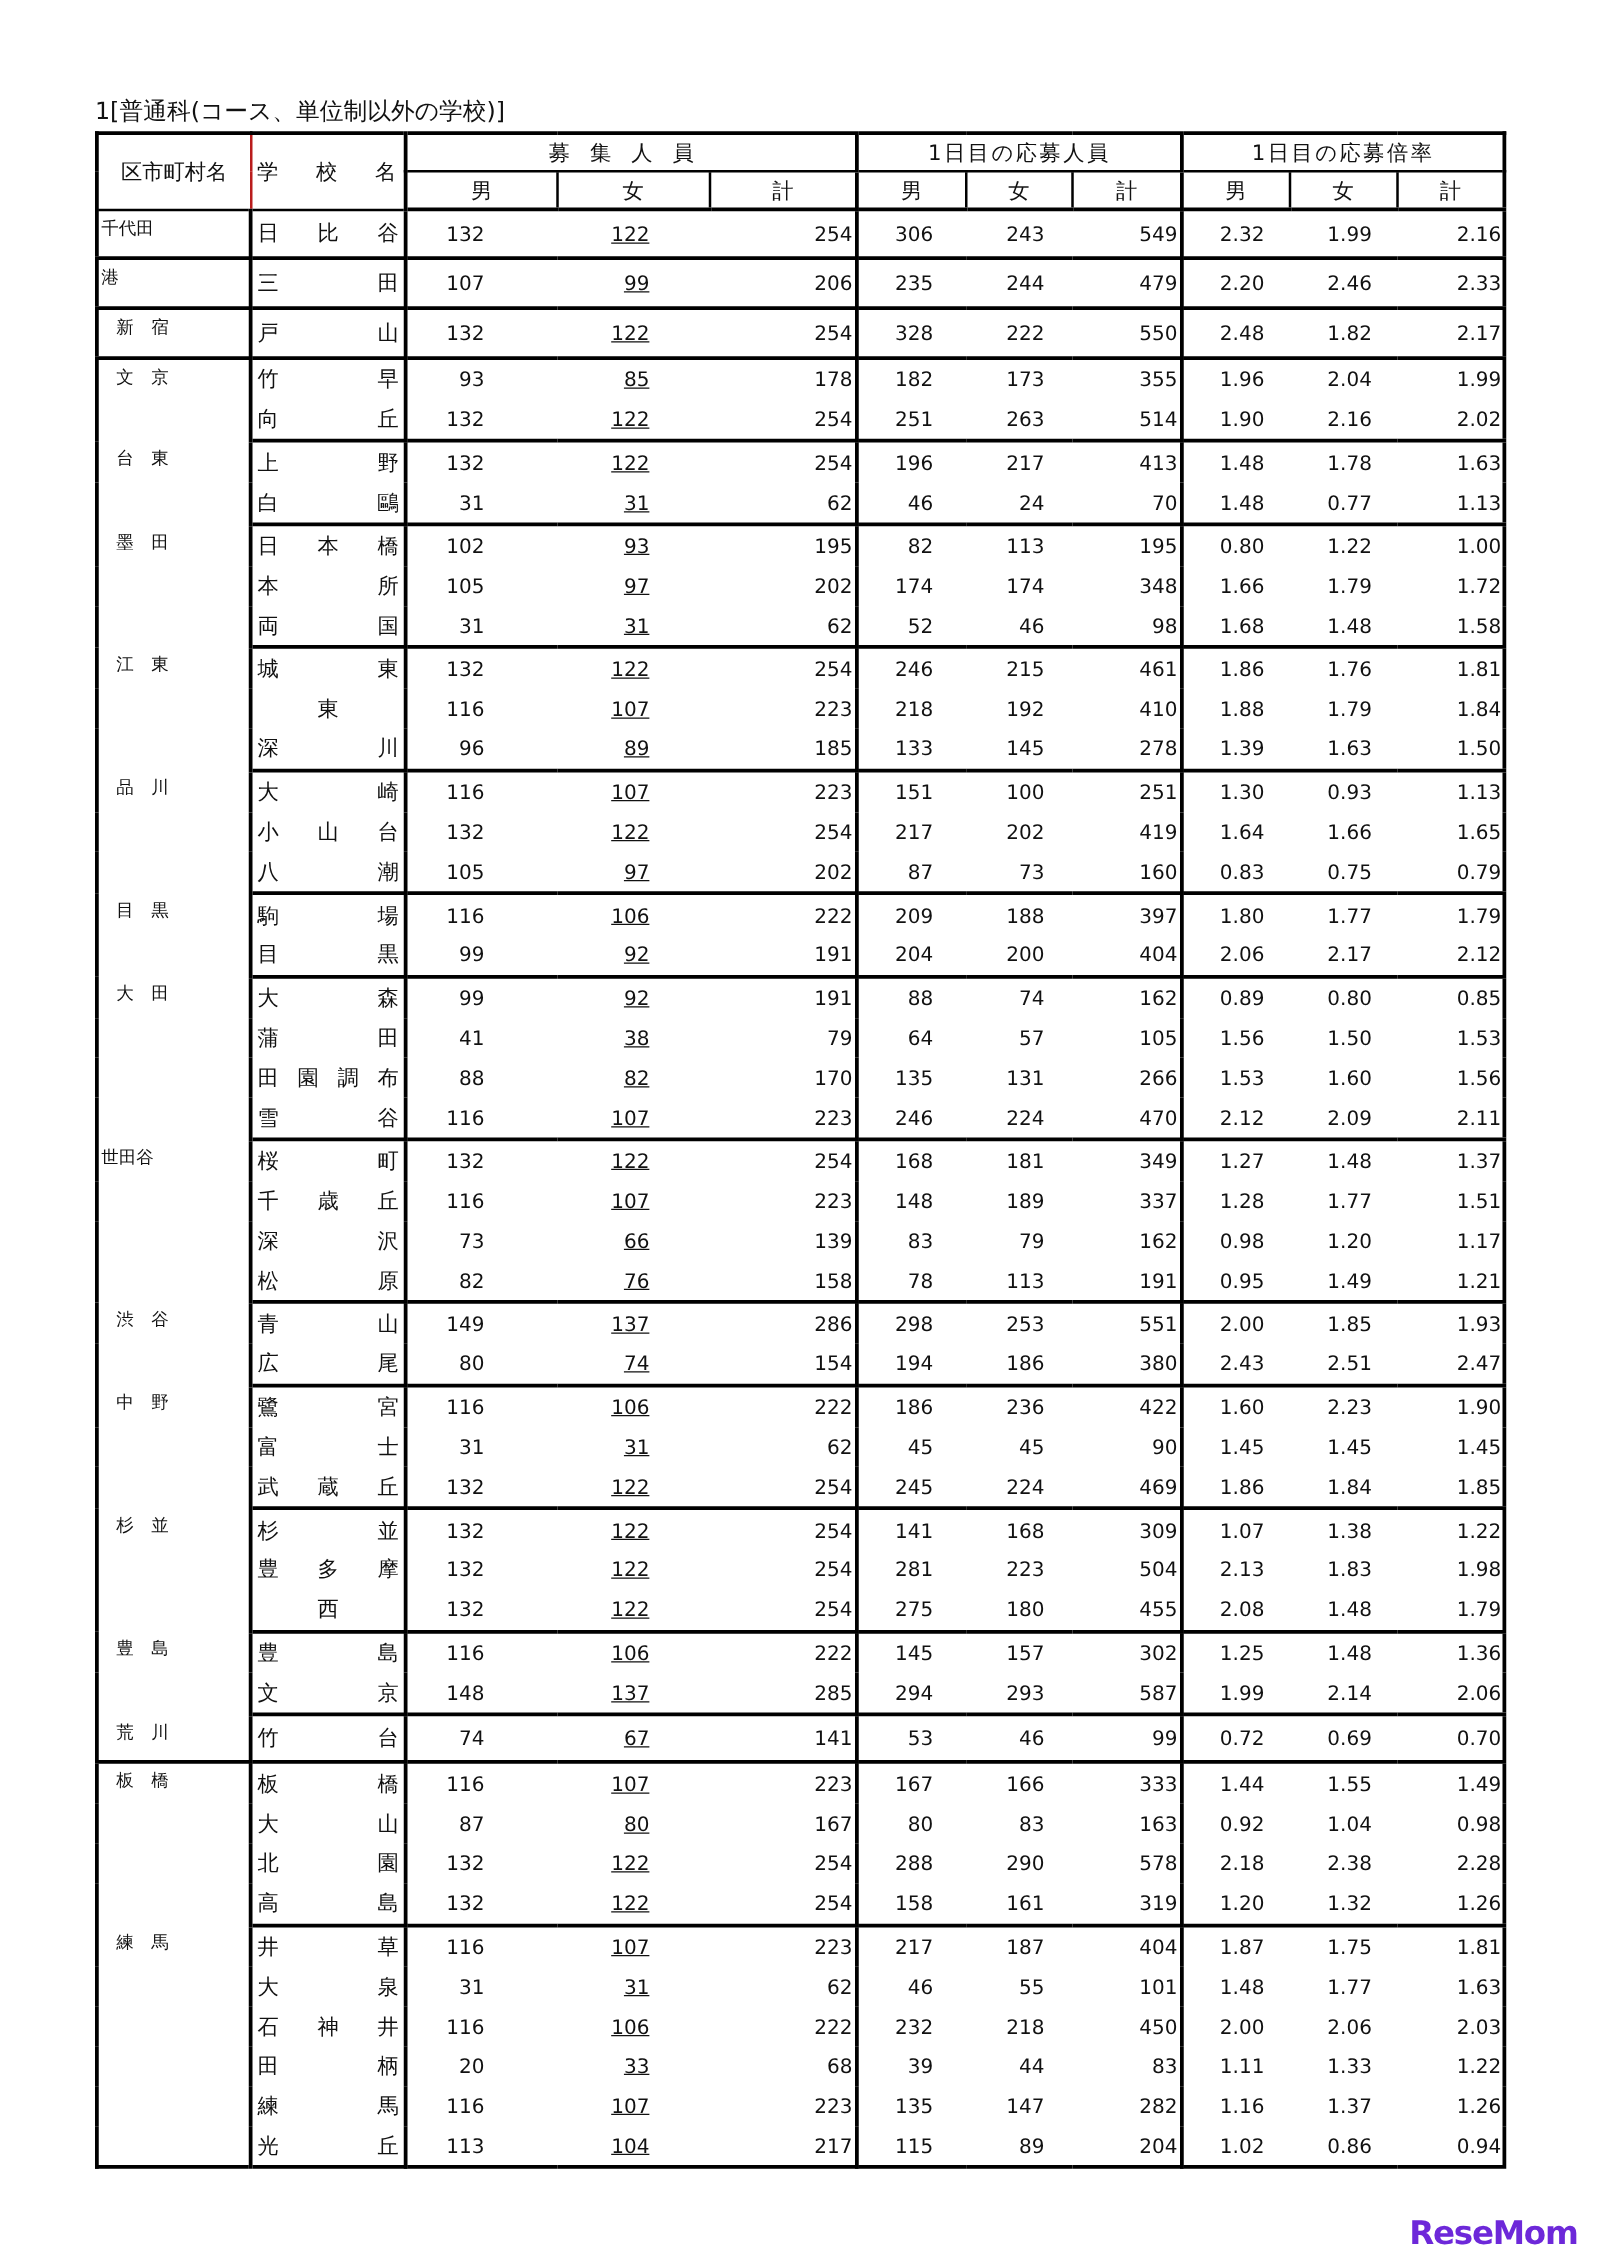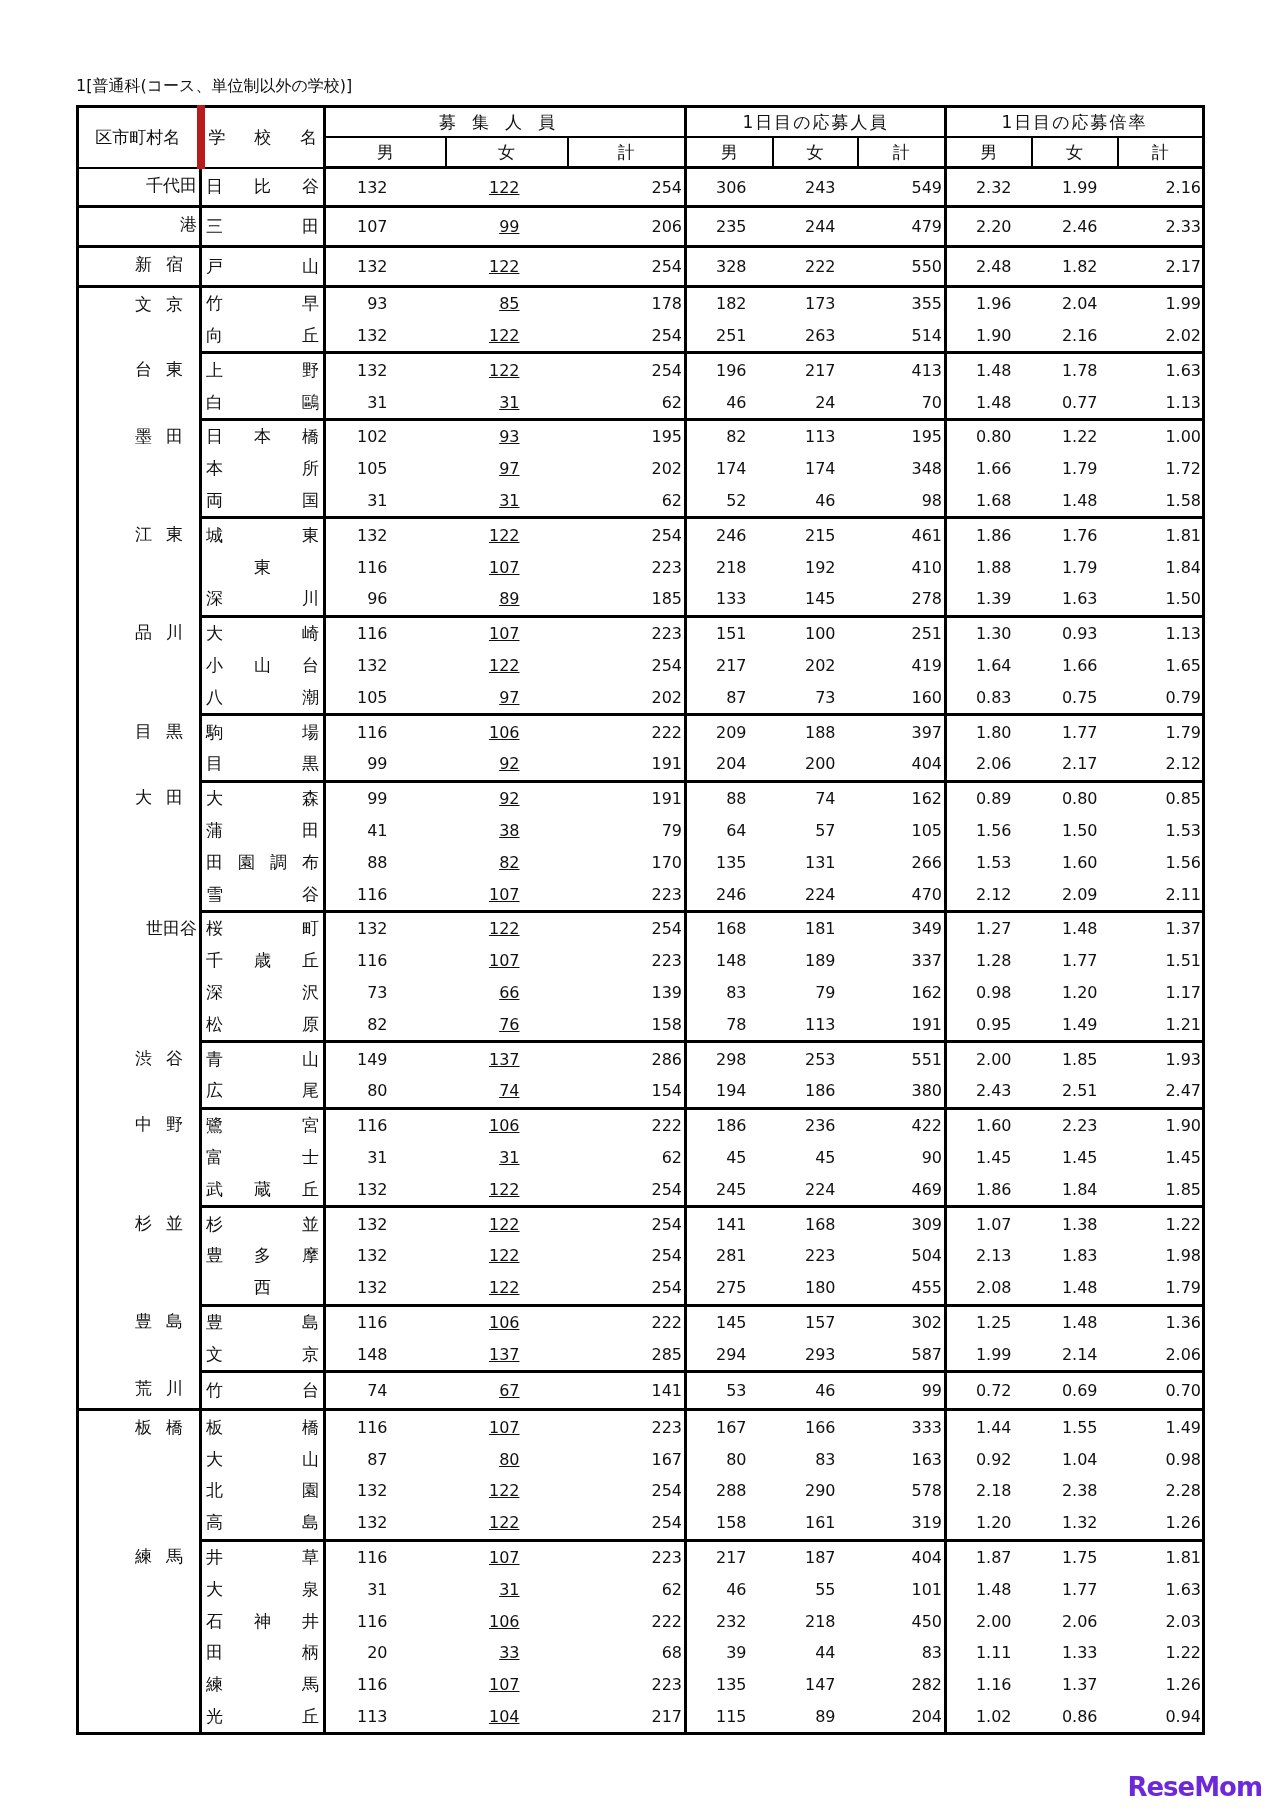--- a/index.html
+++ b/index.html
@@ -4,7 +4,7 @@
 <style>
   html, body { margin:0; padding:0; background:#ffffff; }
   body { width:1280px; height:1814px; position:relative; font-family:"DejaVu Sans","Liberation Sans",sans-serif; color:#111; overflow:hidden; }
-  .title { position:absolute; left:76px; top:76px; font-size:16px; letter-spacing:0px; white-space:nowrap; }
+  .title { position:absolute; left:76px; top:76px; font-size:19px; letter-spacing:0px; white-space:nowrap; }
   table.t { position:absolute; left:76px; top:105px; width:1126px; border-collapse:collapse; table-layout:fixed; border:3px solid #000; }
   table.t col.c-ward { width:123px; }
   table.t col.c-school { width:124px; }

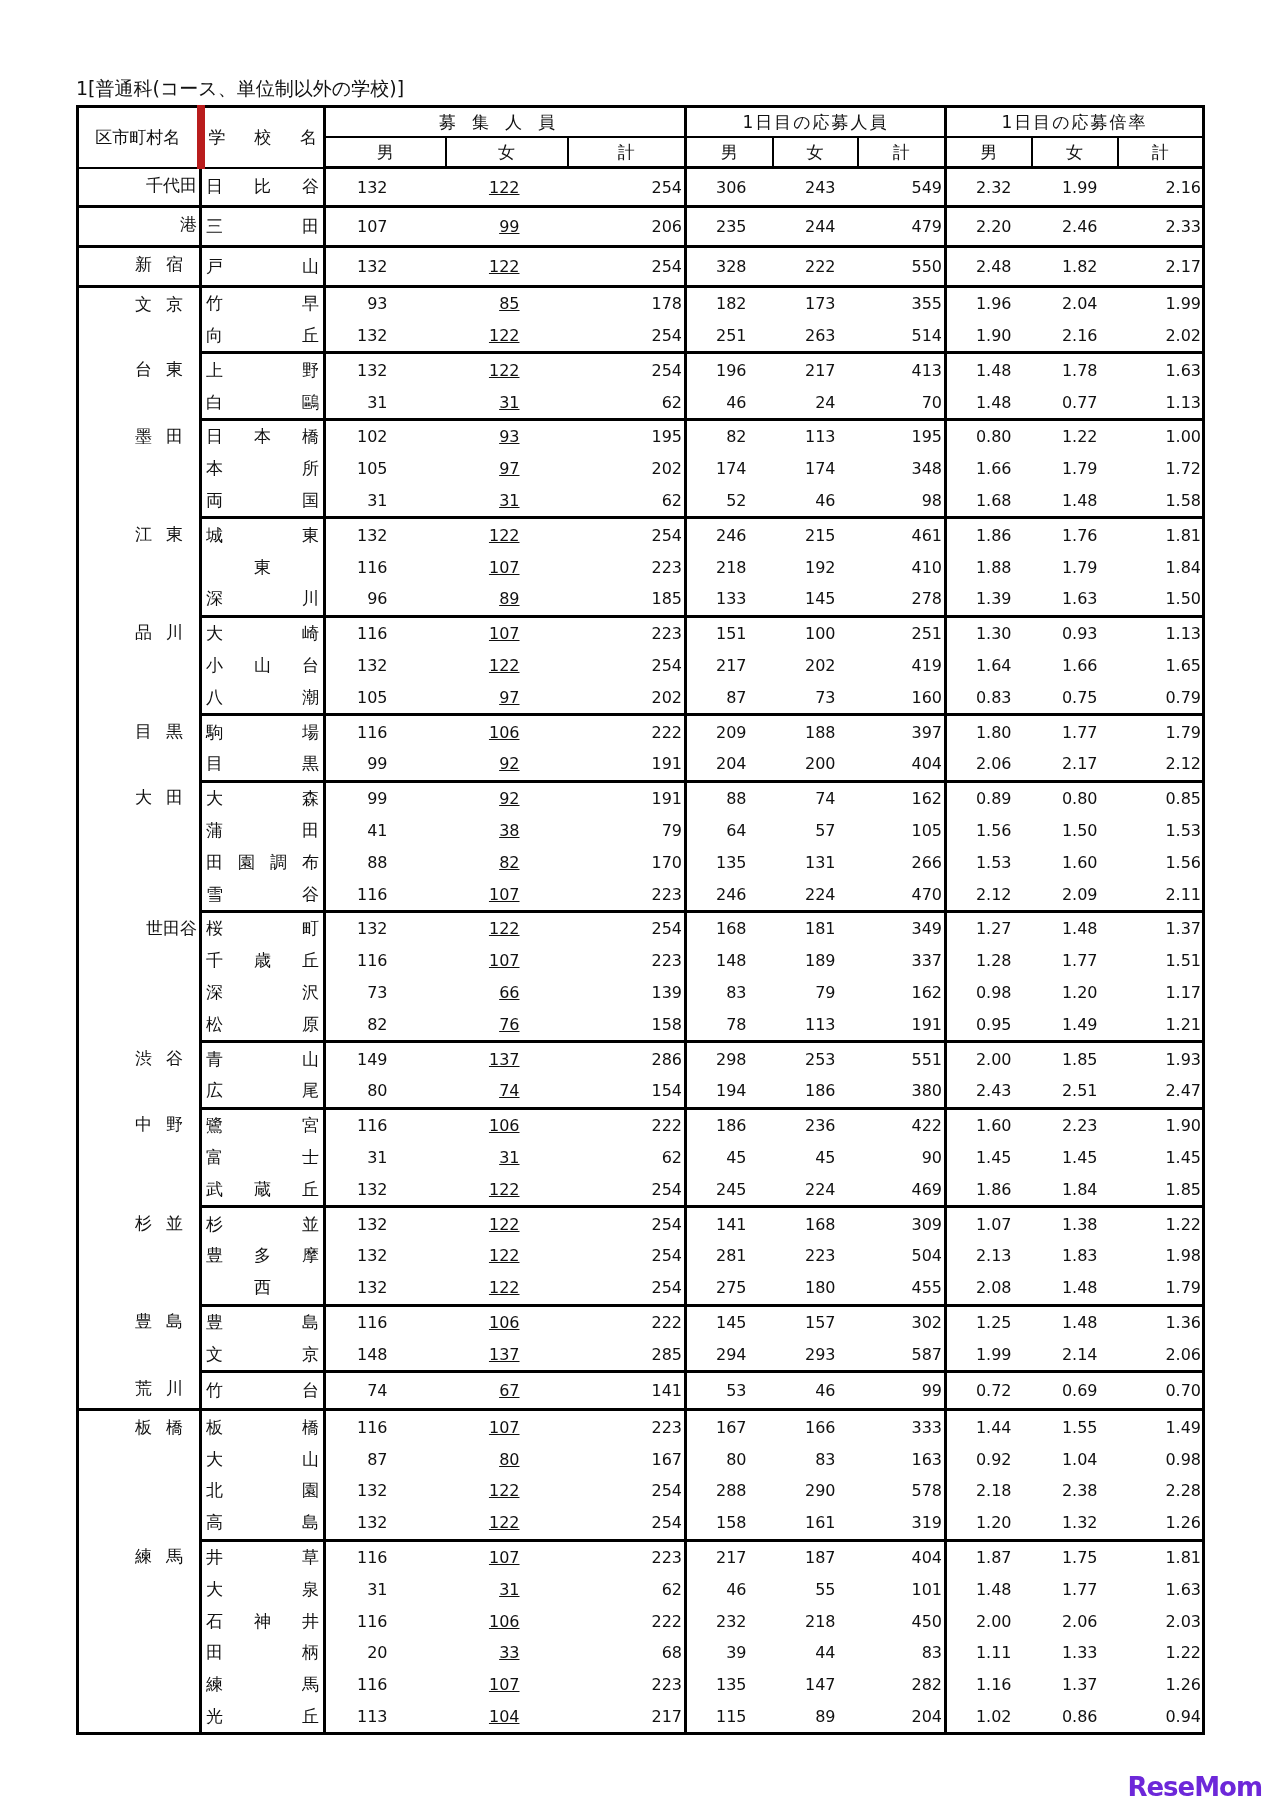--- a/index.html
+++ b/index.html
@@ -18,7 +18,7 @@
   table.t col.c-r2 { width:86px; }
   table.t col.c-r3 { width:86px; }
   th { font-weight:normal; font-size:17px; border:2px solid #000; height:28px; padding:0; text-align:center; }
-  th.hd-ward { border-right:8px solid #b91c1c; }
+  th.hd-ward { border-right:2px solid #b91c1c; }
   th.hd-school { border-right:3px solid #000; text-align:justify; text-align-last:justify; padding:0 6px 0 4px; }
   th.grp { letter-spacing:2px; }
   th.grp-sp { letter-spacing:16px; }

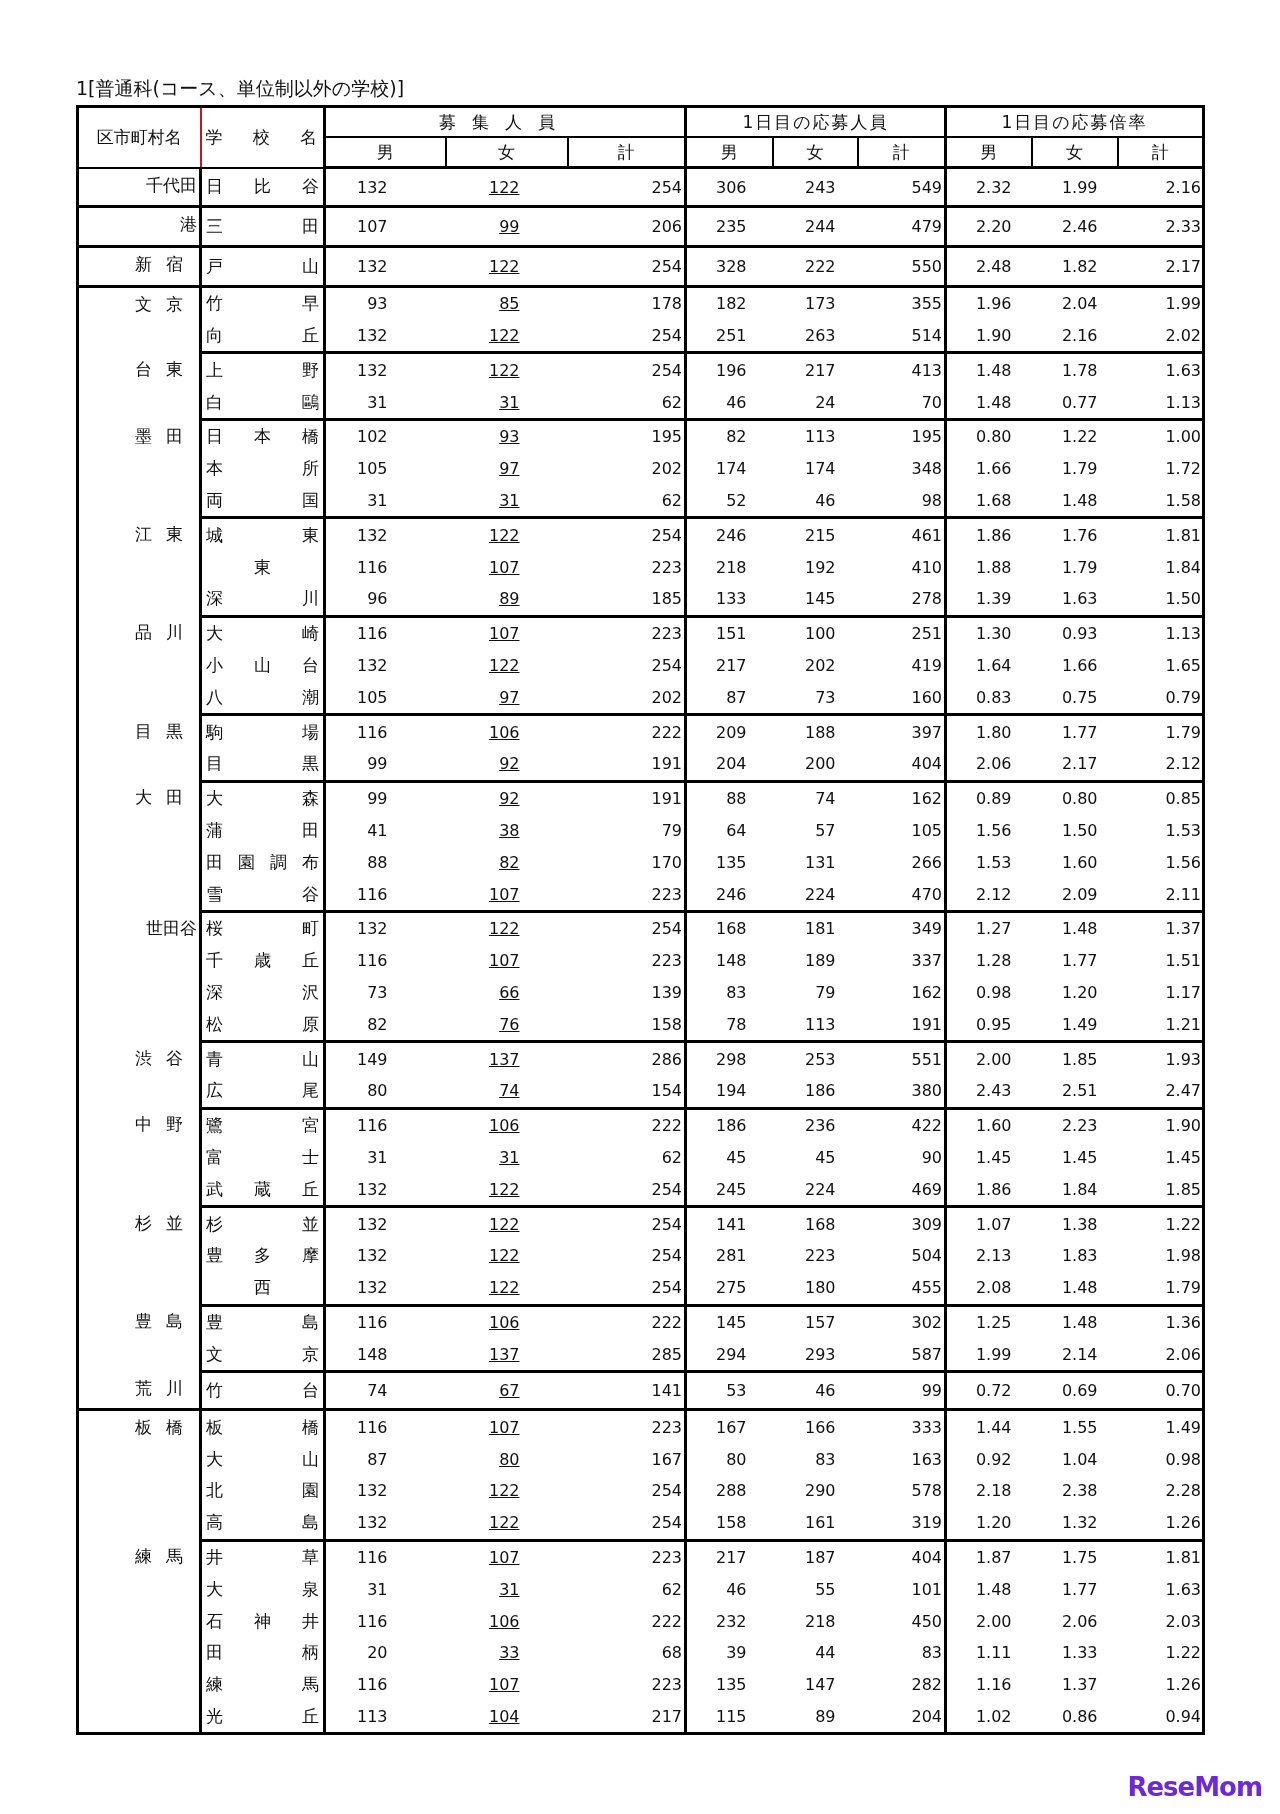--- a/index.html
+++ b/index.html
@@ -25,7 +25,7 @@
   th.bsep { border-right:3px solid #000; }
   tr.hdr2 th { border-bottom:3px solid #000; }
   td { font-size:16px; height:31.8px; padding:0 2px; white-space:nowrap; }
-  td.ward { text-align:right; vertical-align:top; padding-top:5px; border-right:3px solid #000; font-size:17px; }
+  td.ward { text-align:left; vertical-align:top; padding-top:5px; border-right:3px solid #000; font-size:14px; }
   td.school { border-right:3px solid #000; padding:0 4px 0 4px; font-size:17px; }
   td.school span.sn { display:block; text-align:justify; text-align-last:justify; }
   td.school span.sn.center { text-align:center; text-align-last:center; }

